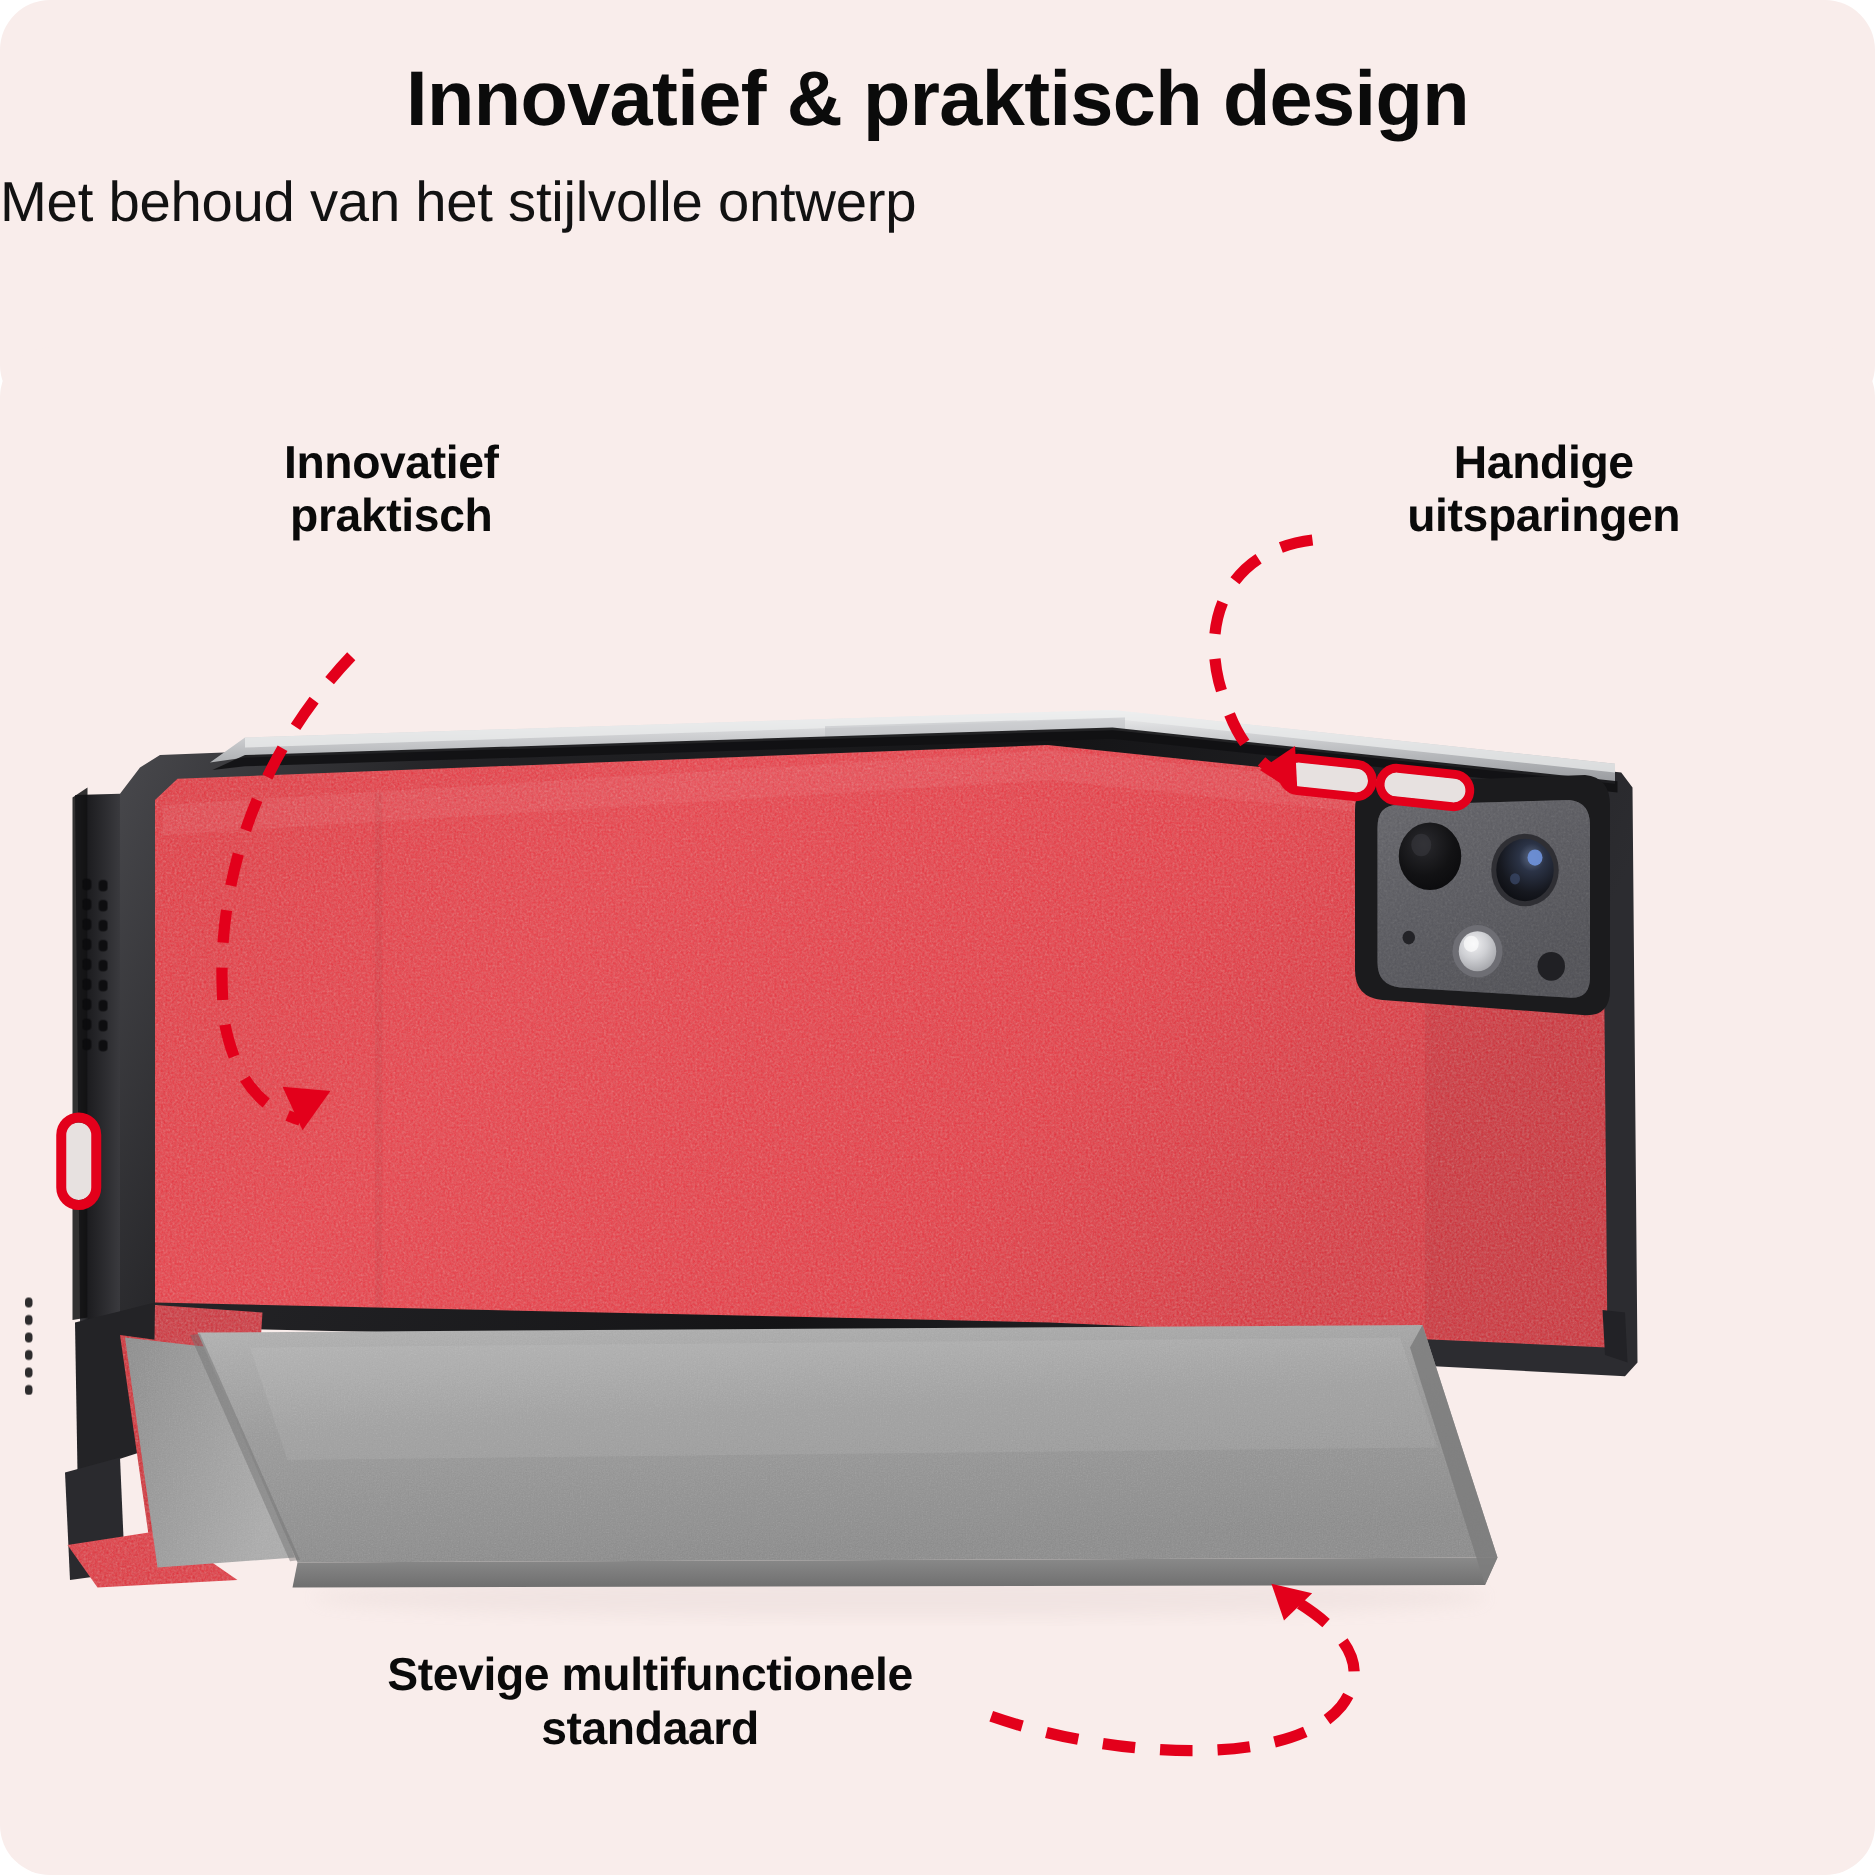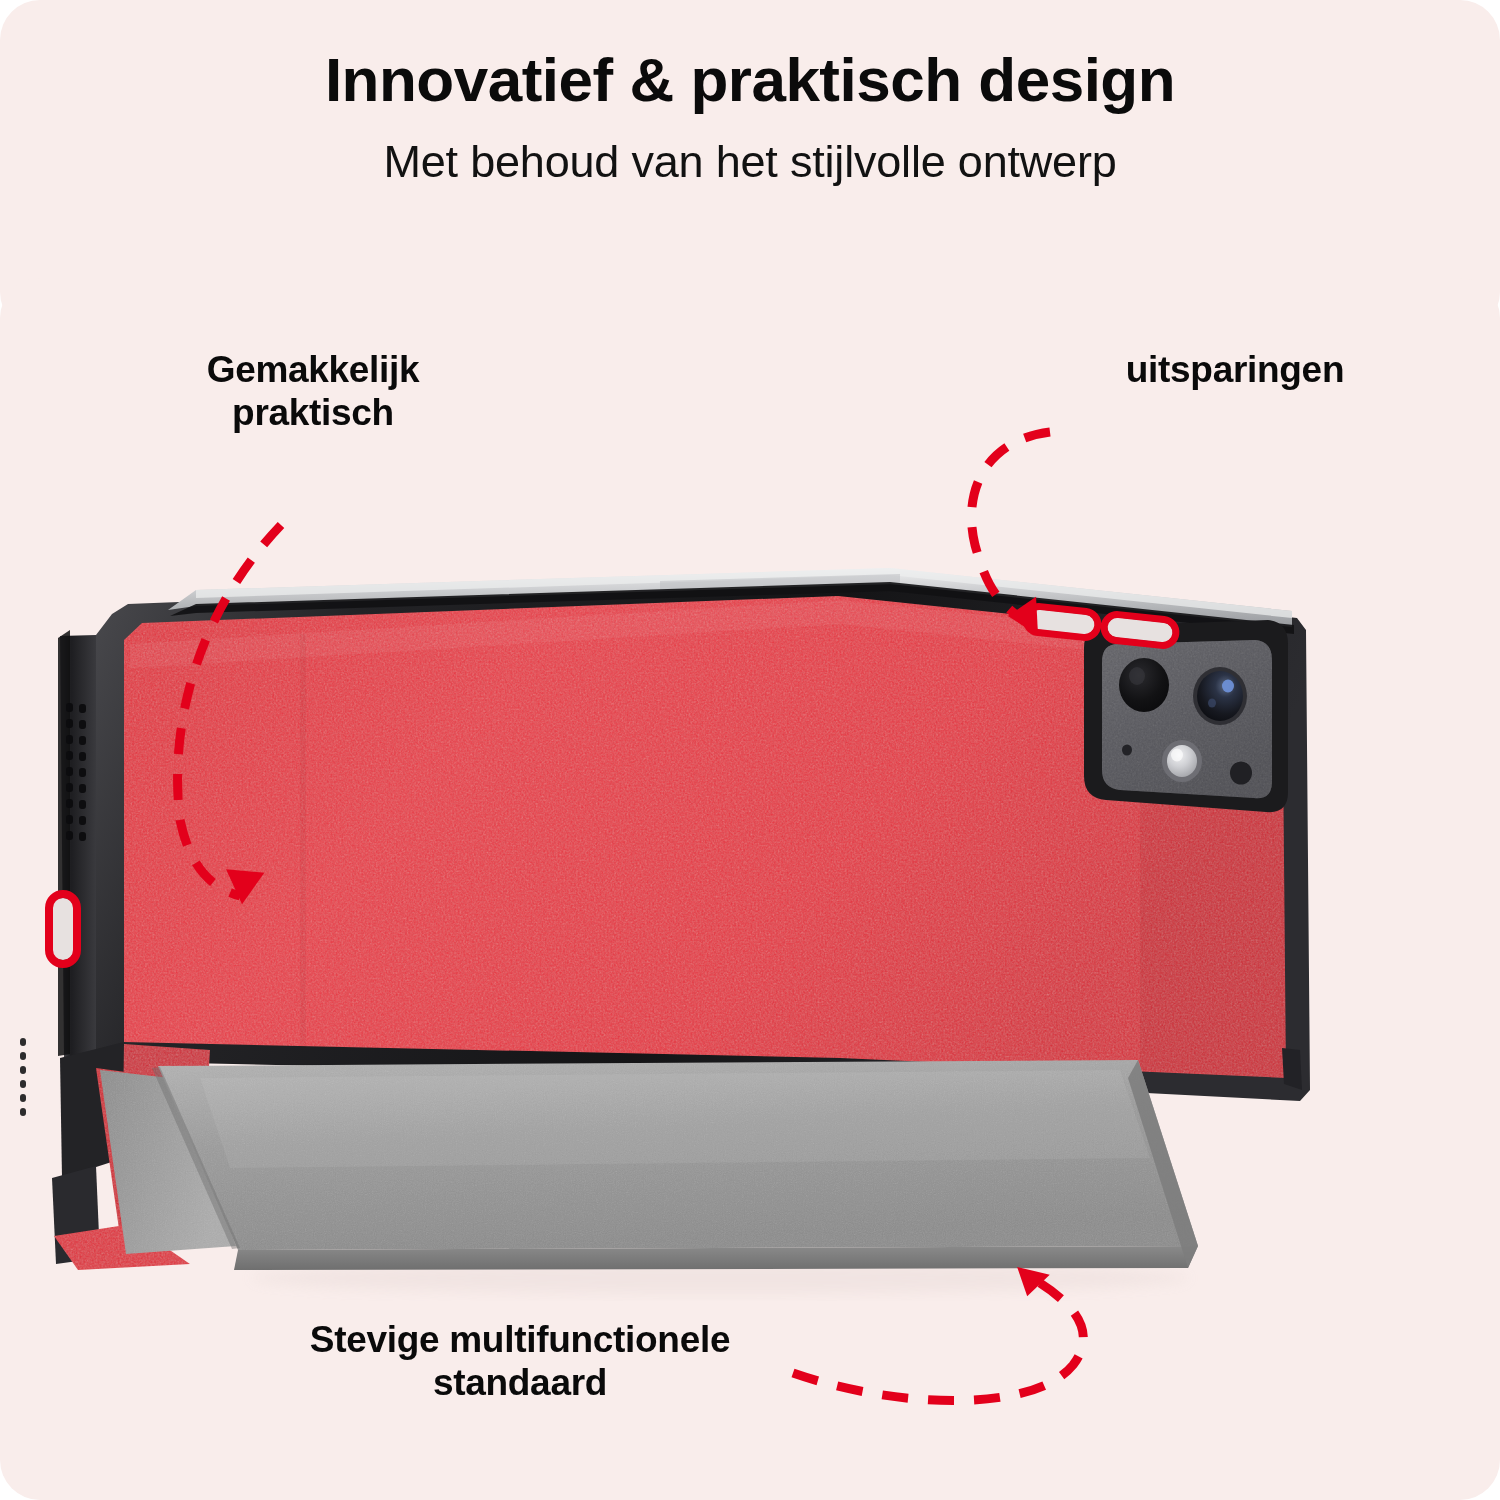--- a/index.html
+++ b/index.html
@@ -33,7 +33,7 @@
   }
   .hdr-sub {
     position: absolute; left: 0; top: 137px; width: 1500px;
-    text-align: center;
+    text-align: left;
     font-size: 45px; font-weight: 400; color: #121212;
     letter-spacing: -0.2px;
     line-height: 1.1;

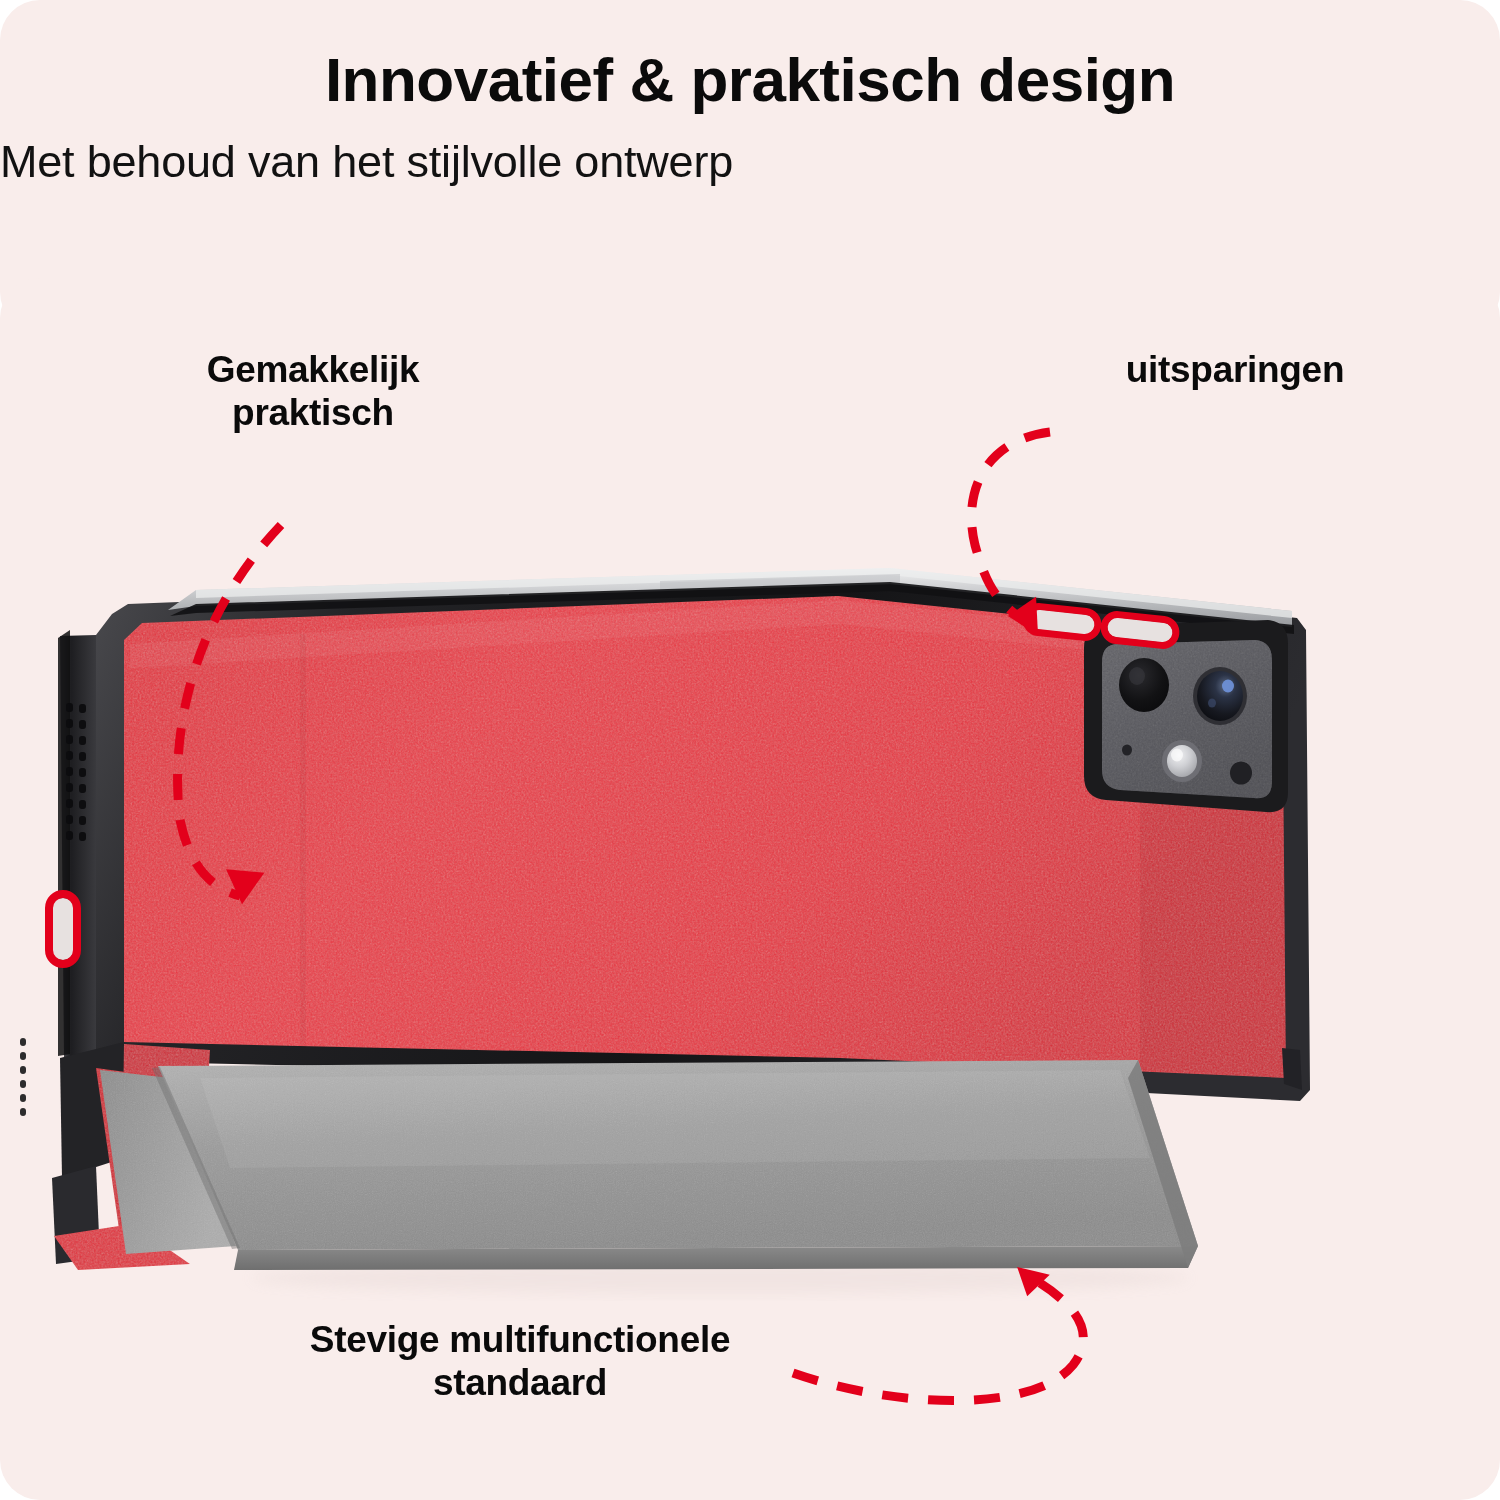--- a/index.html
+++ b/index.html
@@ -317,7 +317,7 @@
   </div>
 
   <div class="callout" id="callout-charging">
-    <div>Gemakkelijk</div>
+    <div>Innovatief</div>
     <div>praktisch</div>
   </div>
 

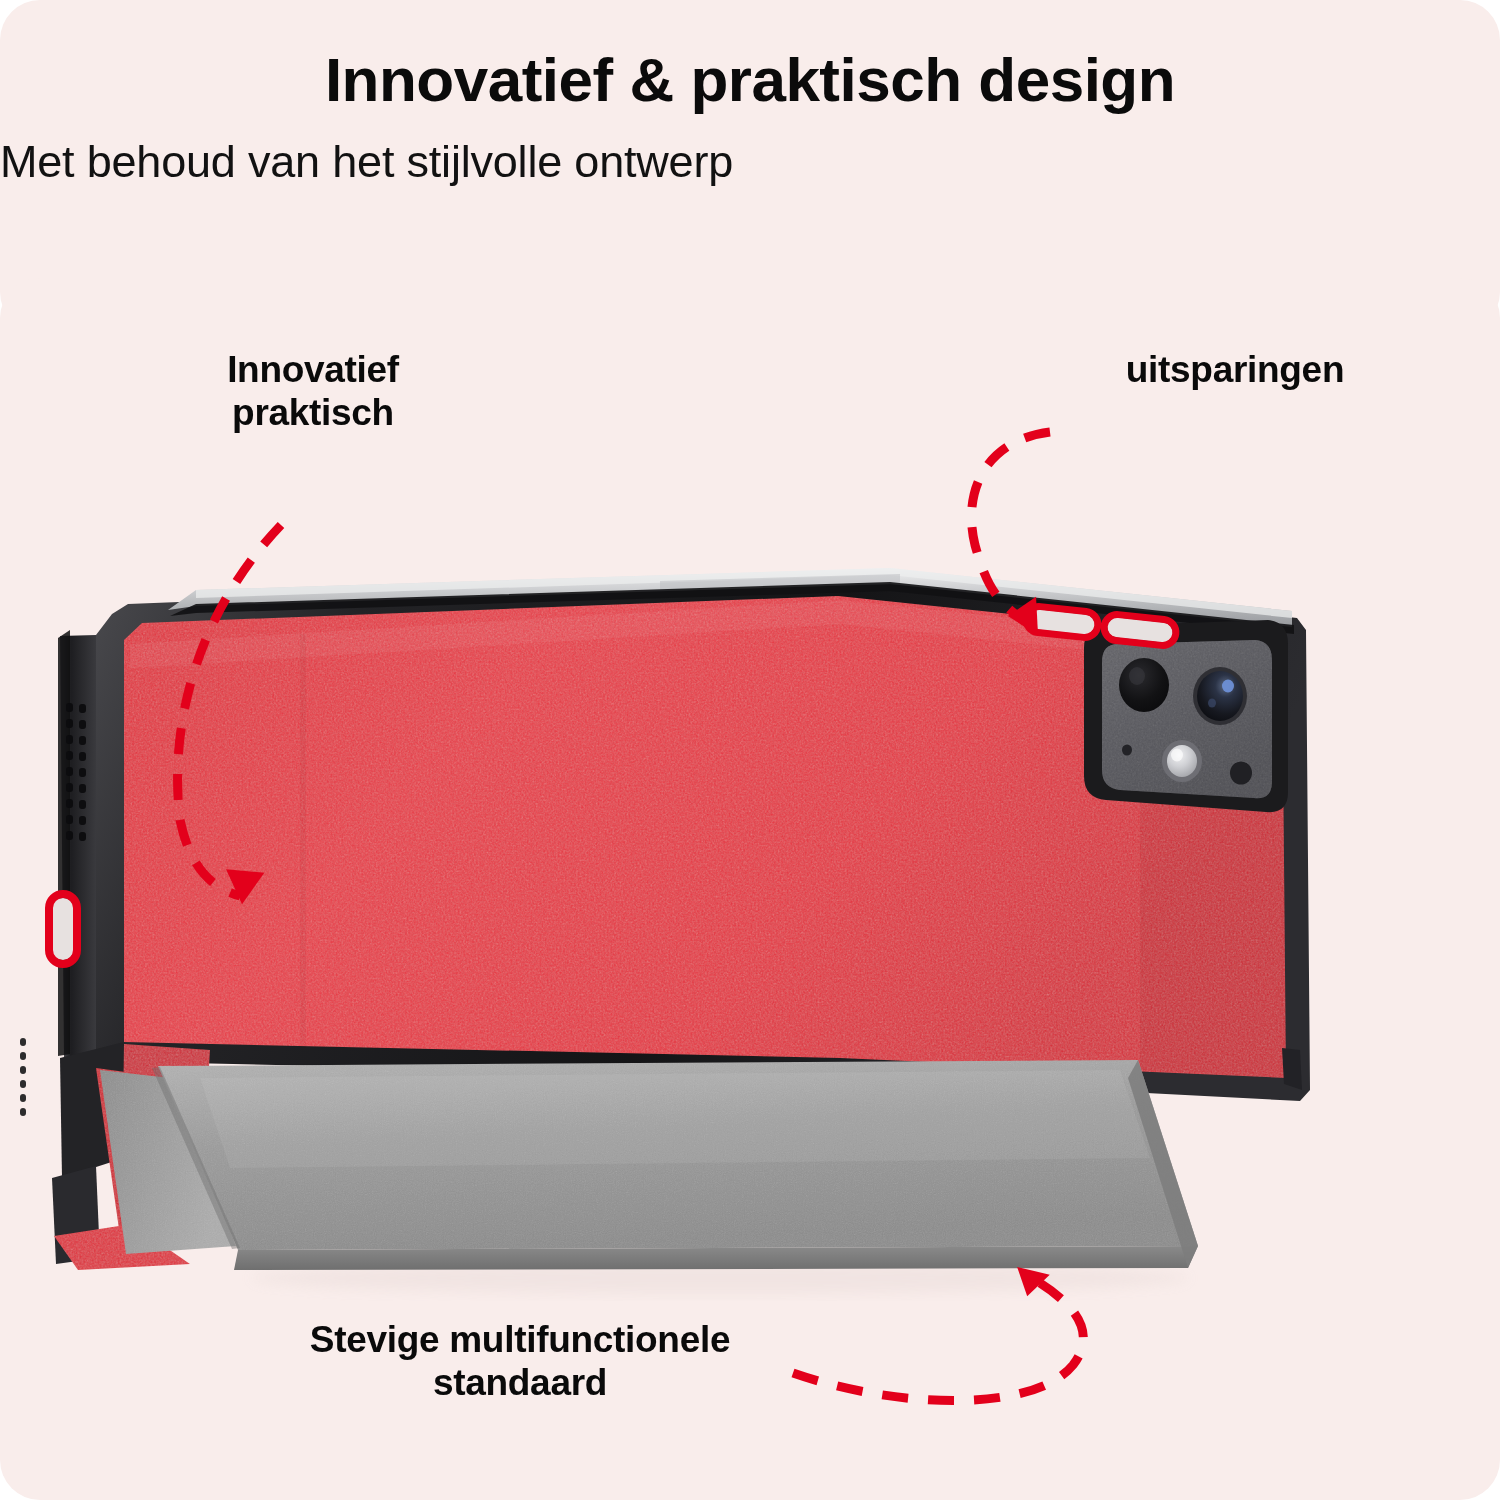--- a/index.html
+++ b/index.html
@@ -322,6 +322,7 @@
   </div>
 
   <div class="callout" id="callout-buttons">
+    <div>Handige</div>
     <div>uitsparingen</div>
   </div>
 

